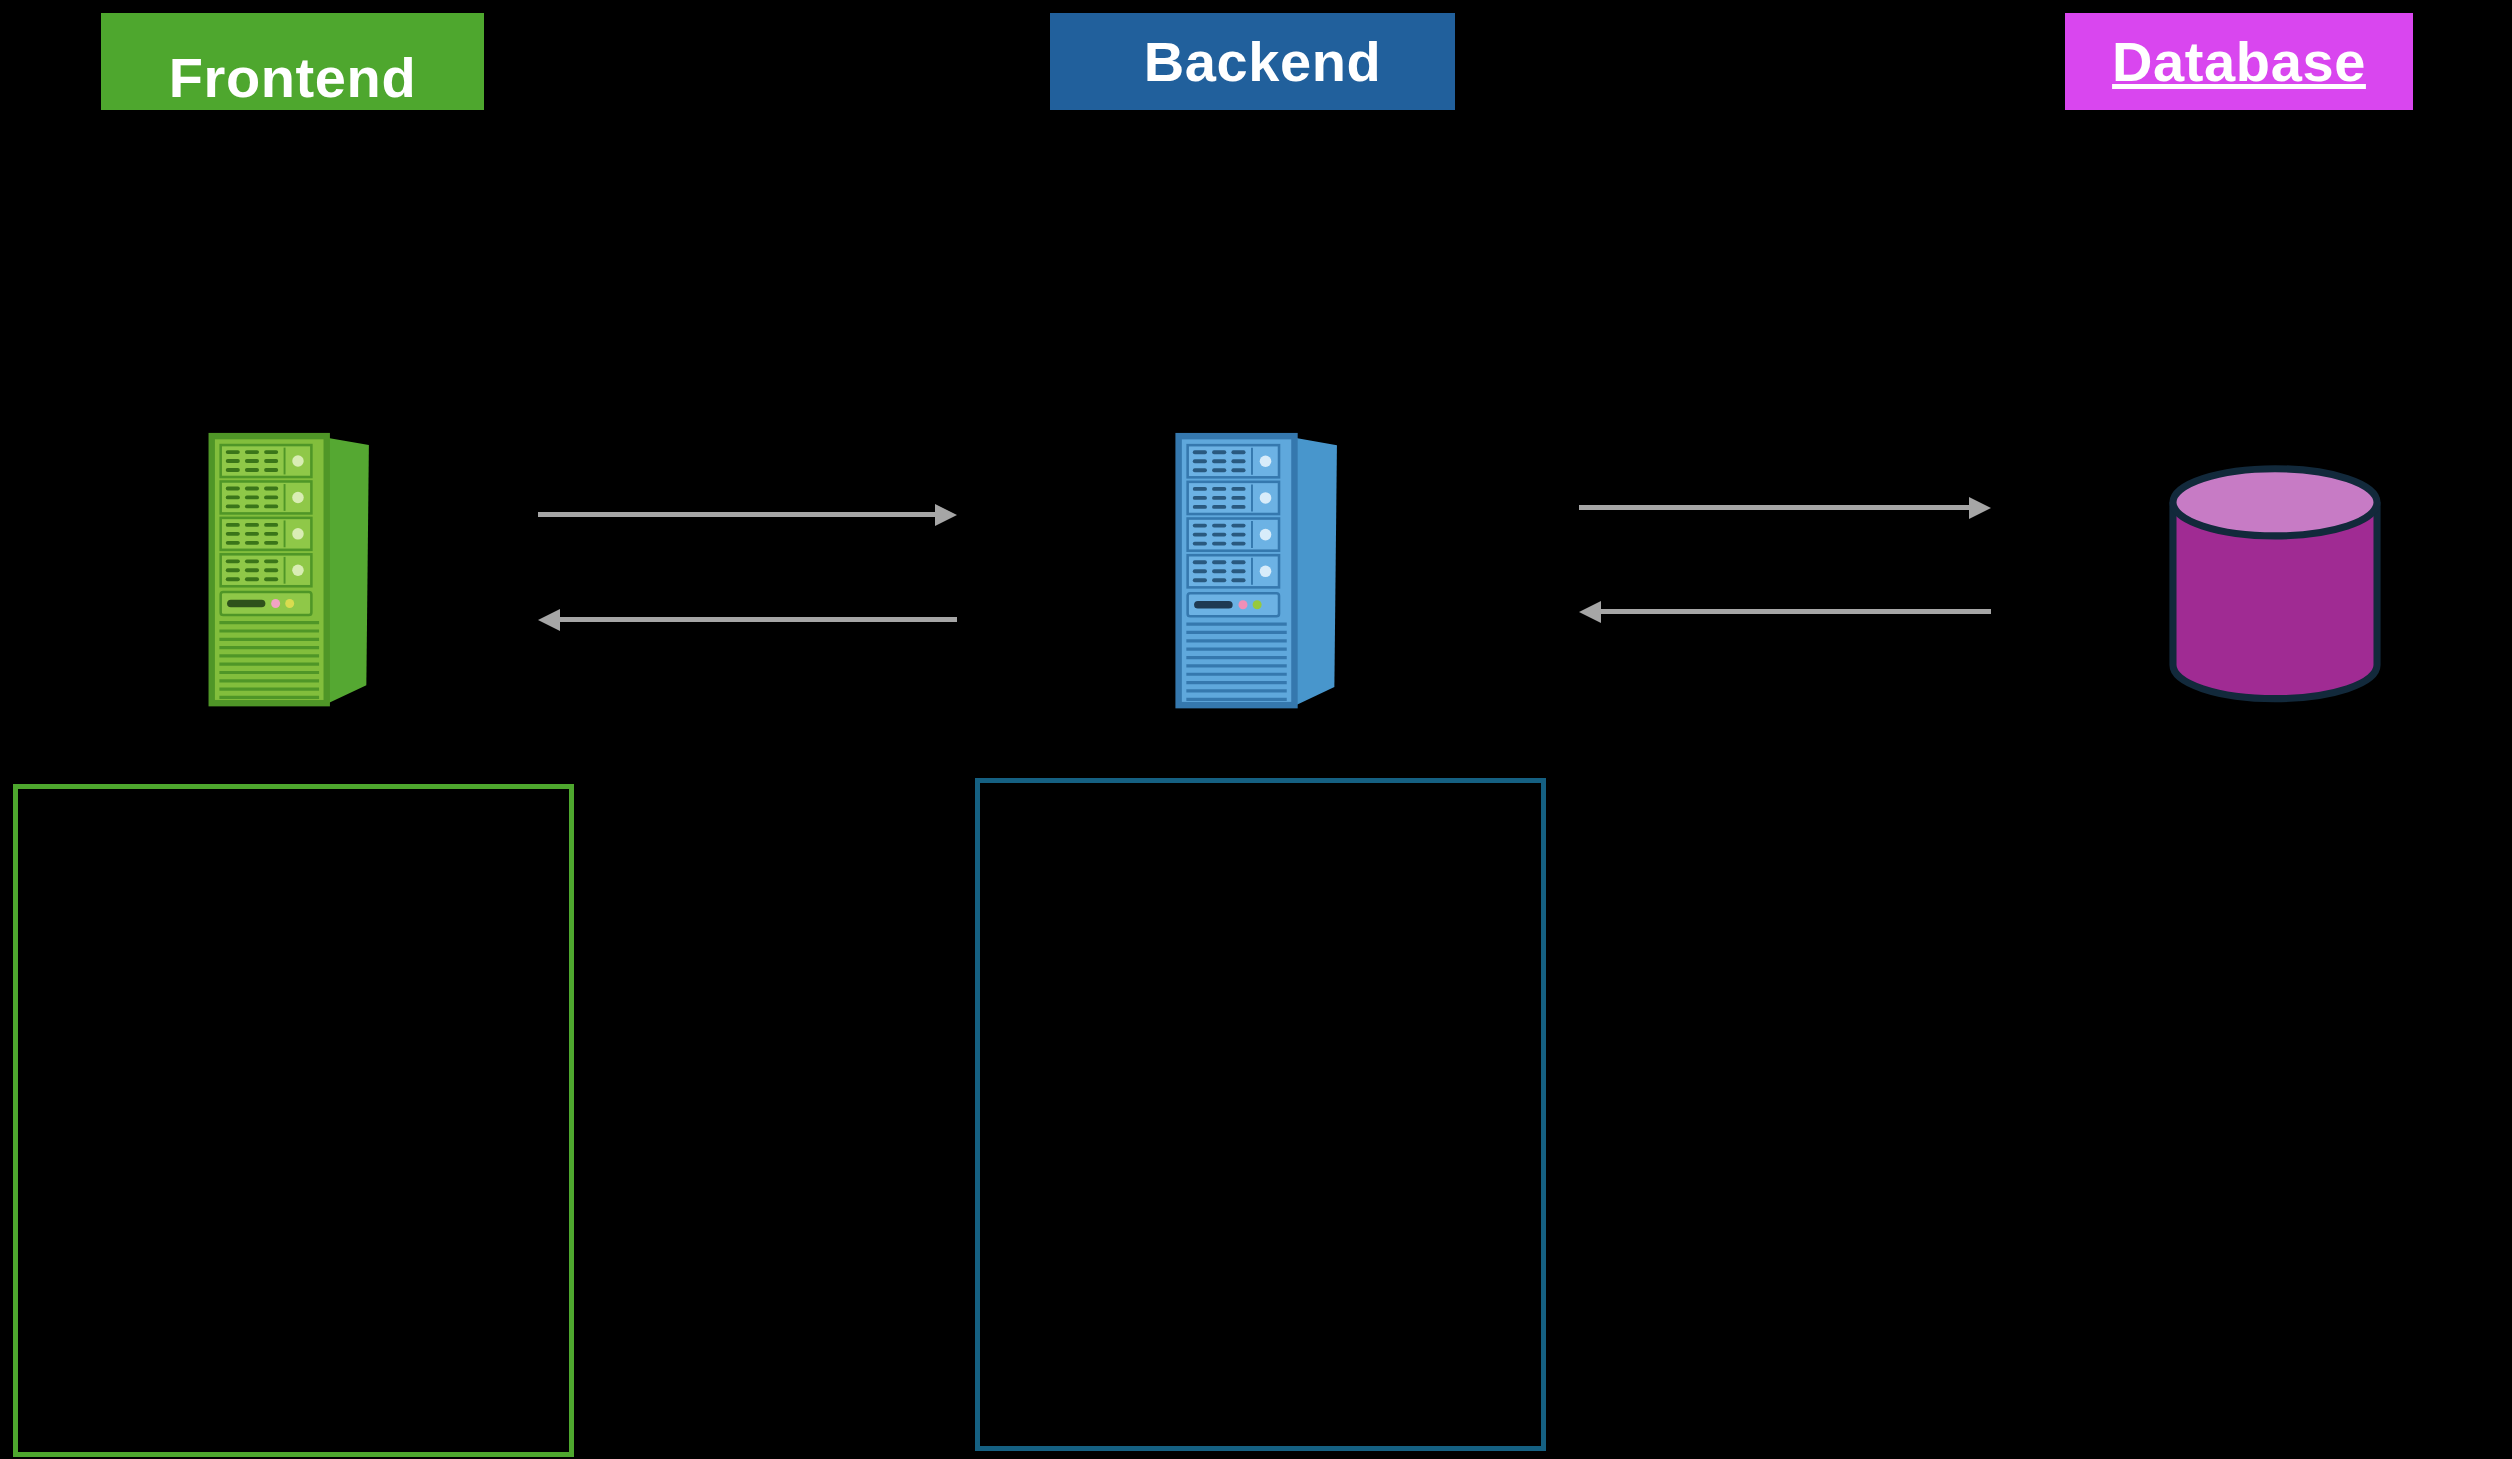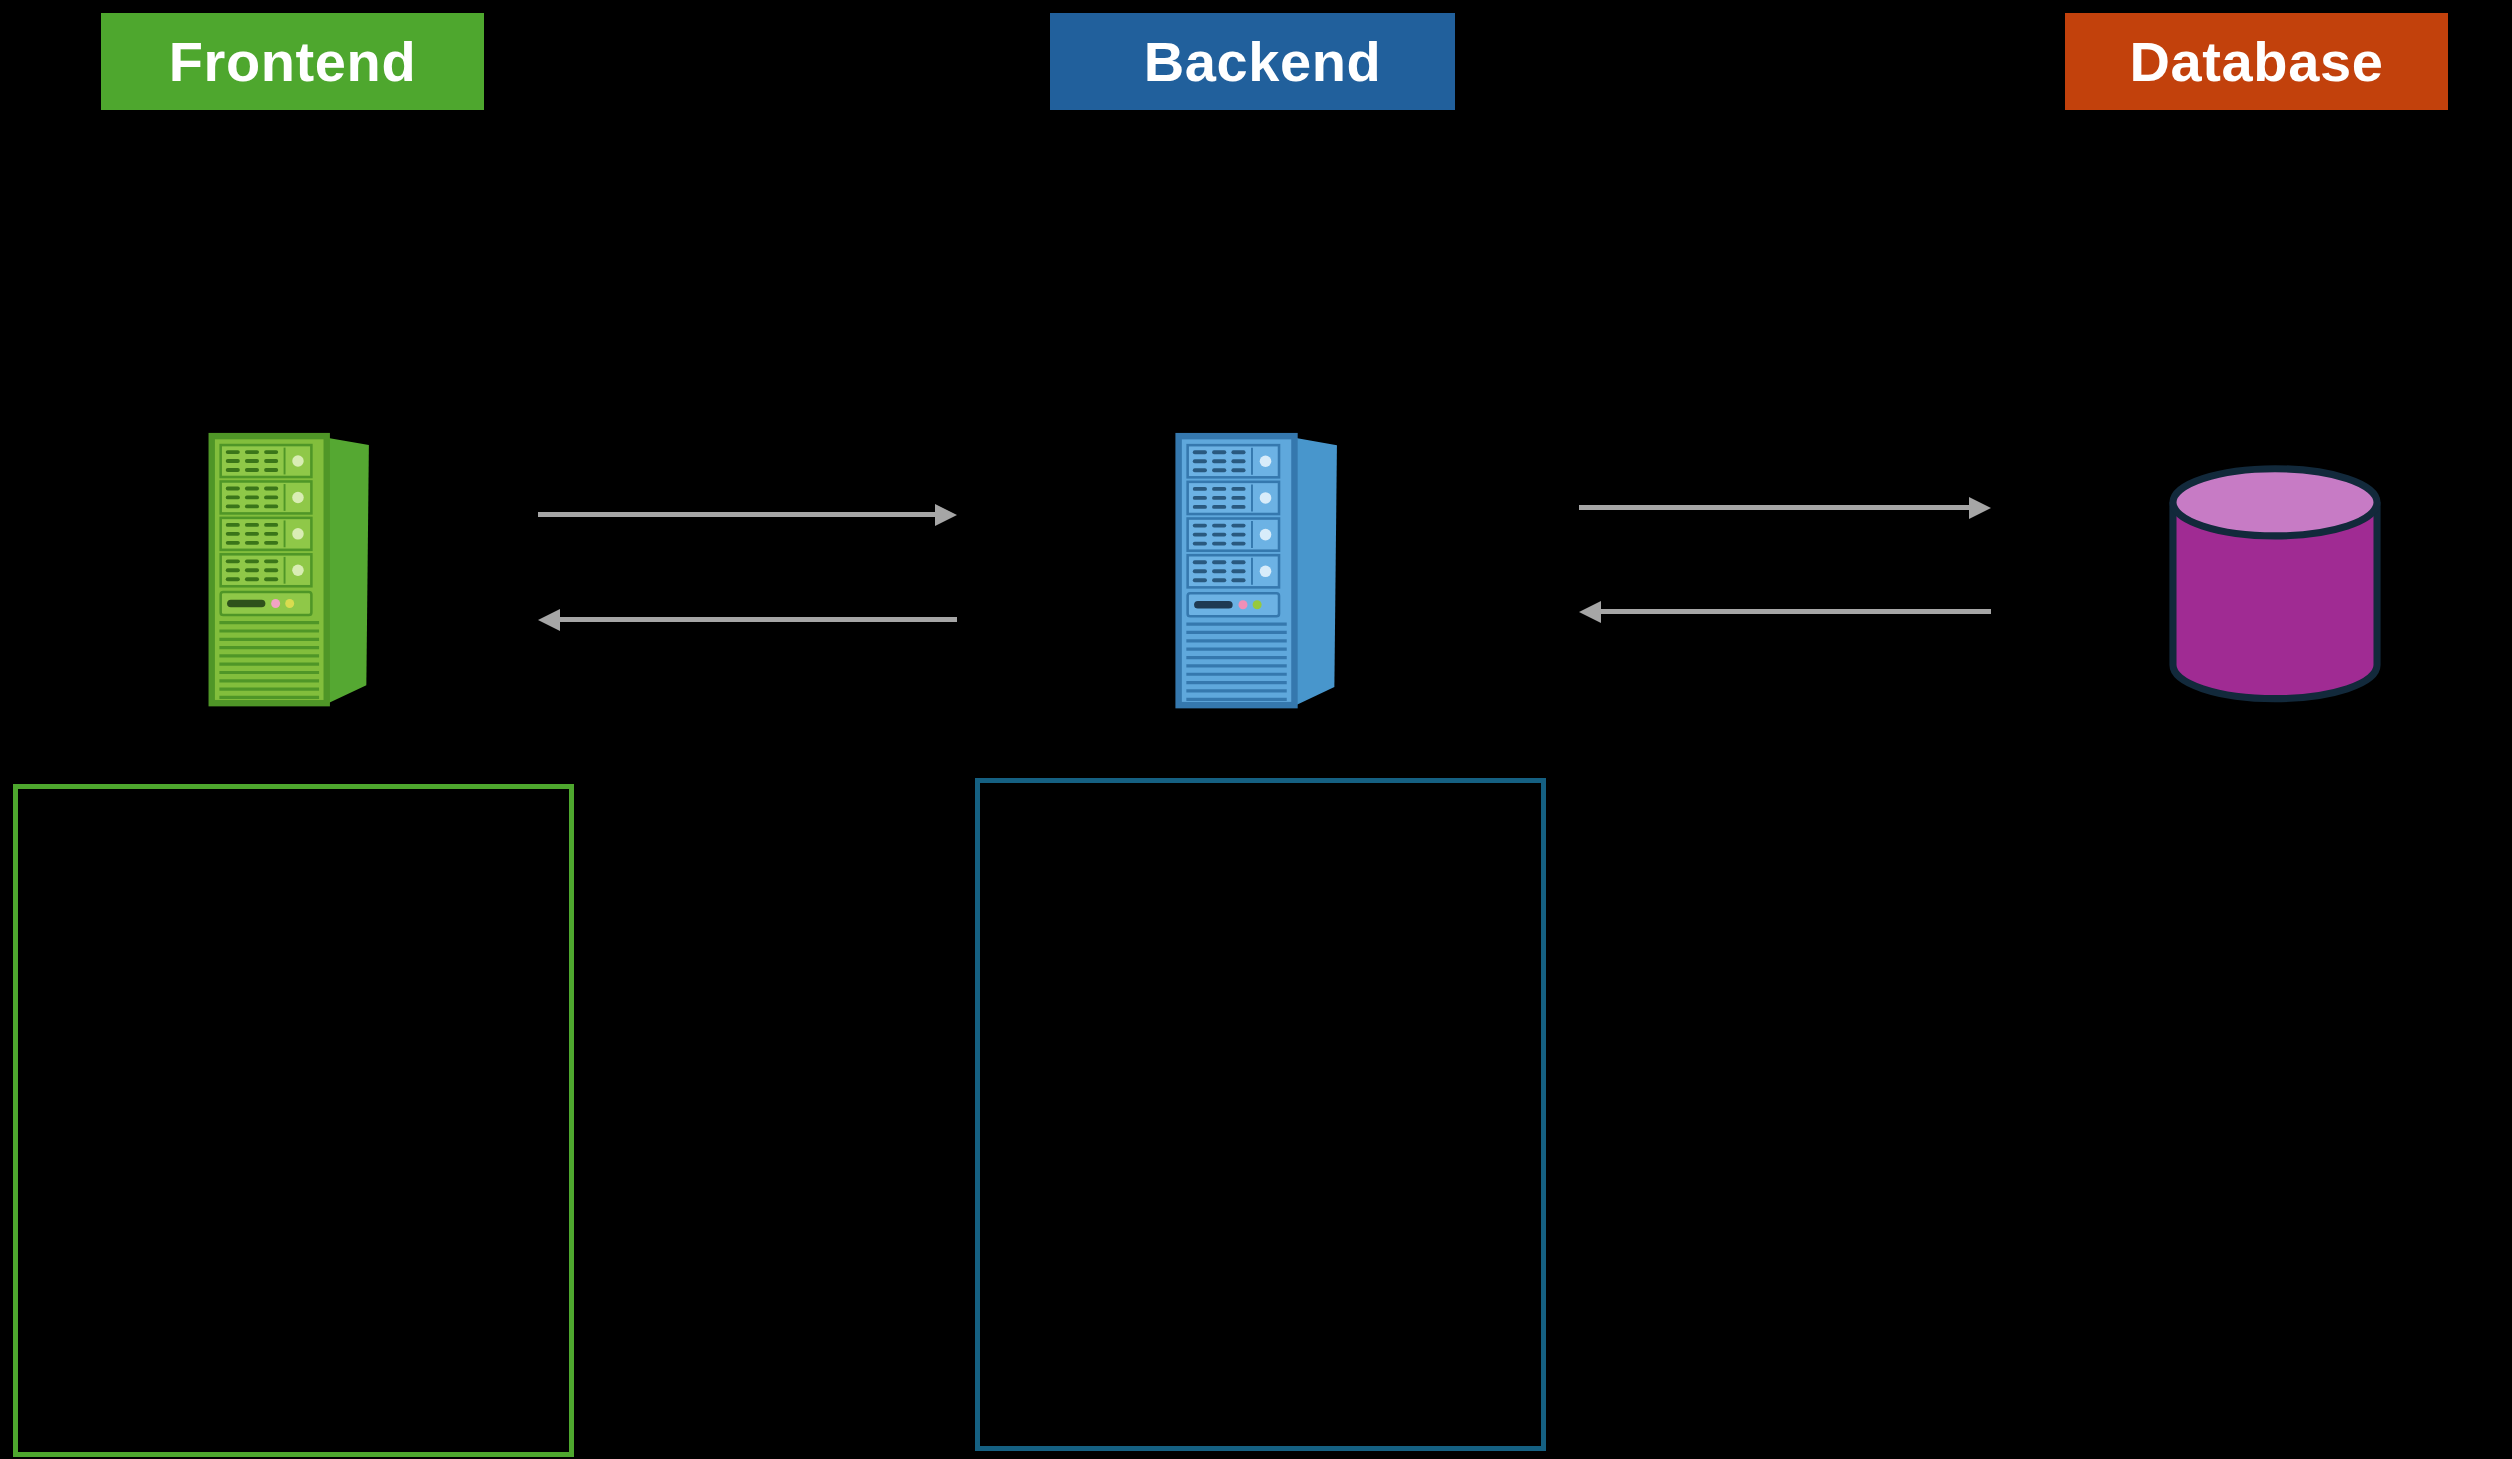--- a/index.html
+++ b/index.html
@@ -29,7 +29,7 @@
     font-weight: 700;
     letter-spacing: 0.6px;
   }
-  .tier-header.frontend { left: 101px;  width: 383px; background: #4EA72E; }
+  .tier-header.frontend { left: 101px;  width: 383px; background: #4EA72E; align-items: flex-end; }
   .tier-header.backend  { left: 1050px; width: 385px; background: #21609C; padding-left: 20px; }
   .tier-header.database { left: 2065px; width: 383px; background: #c2410c; }
 

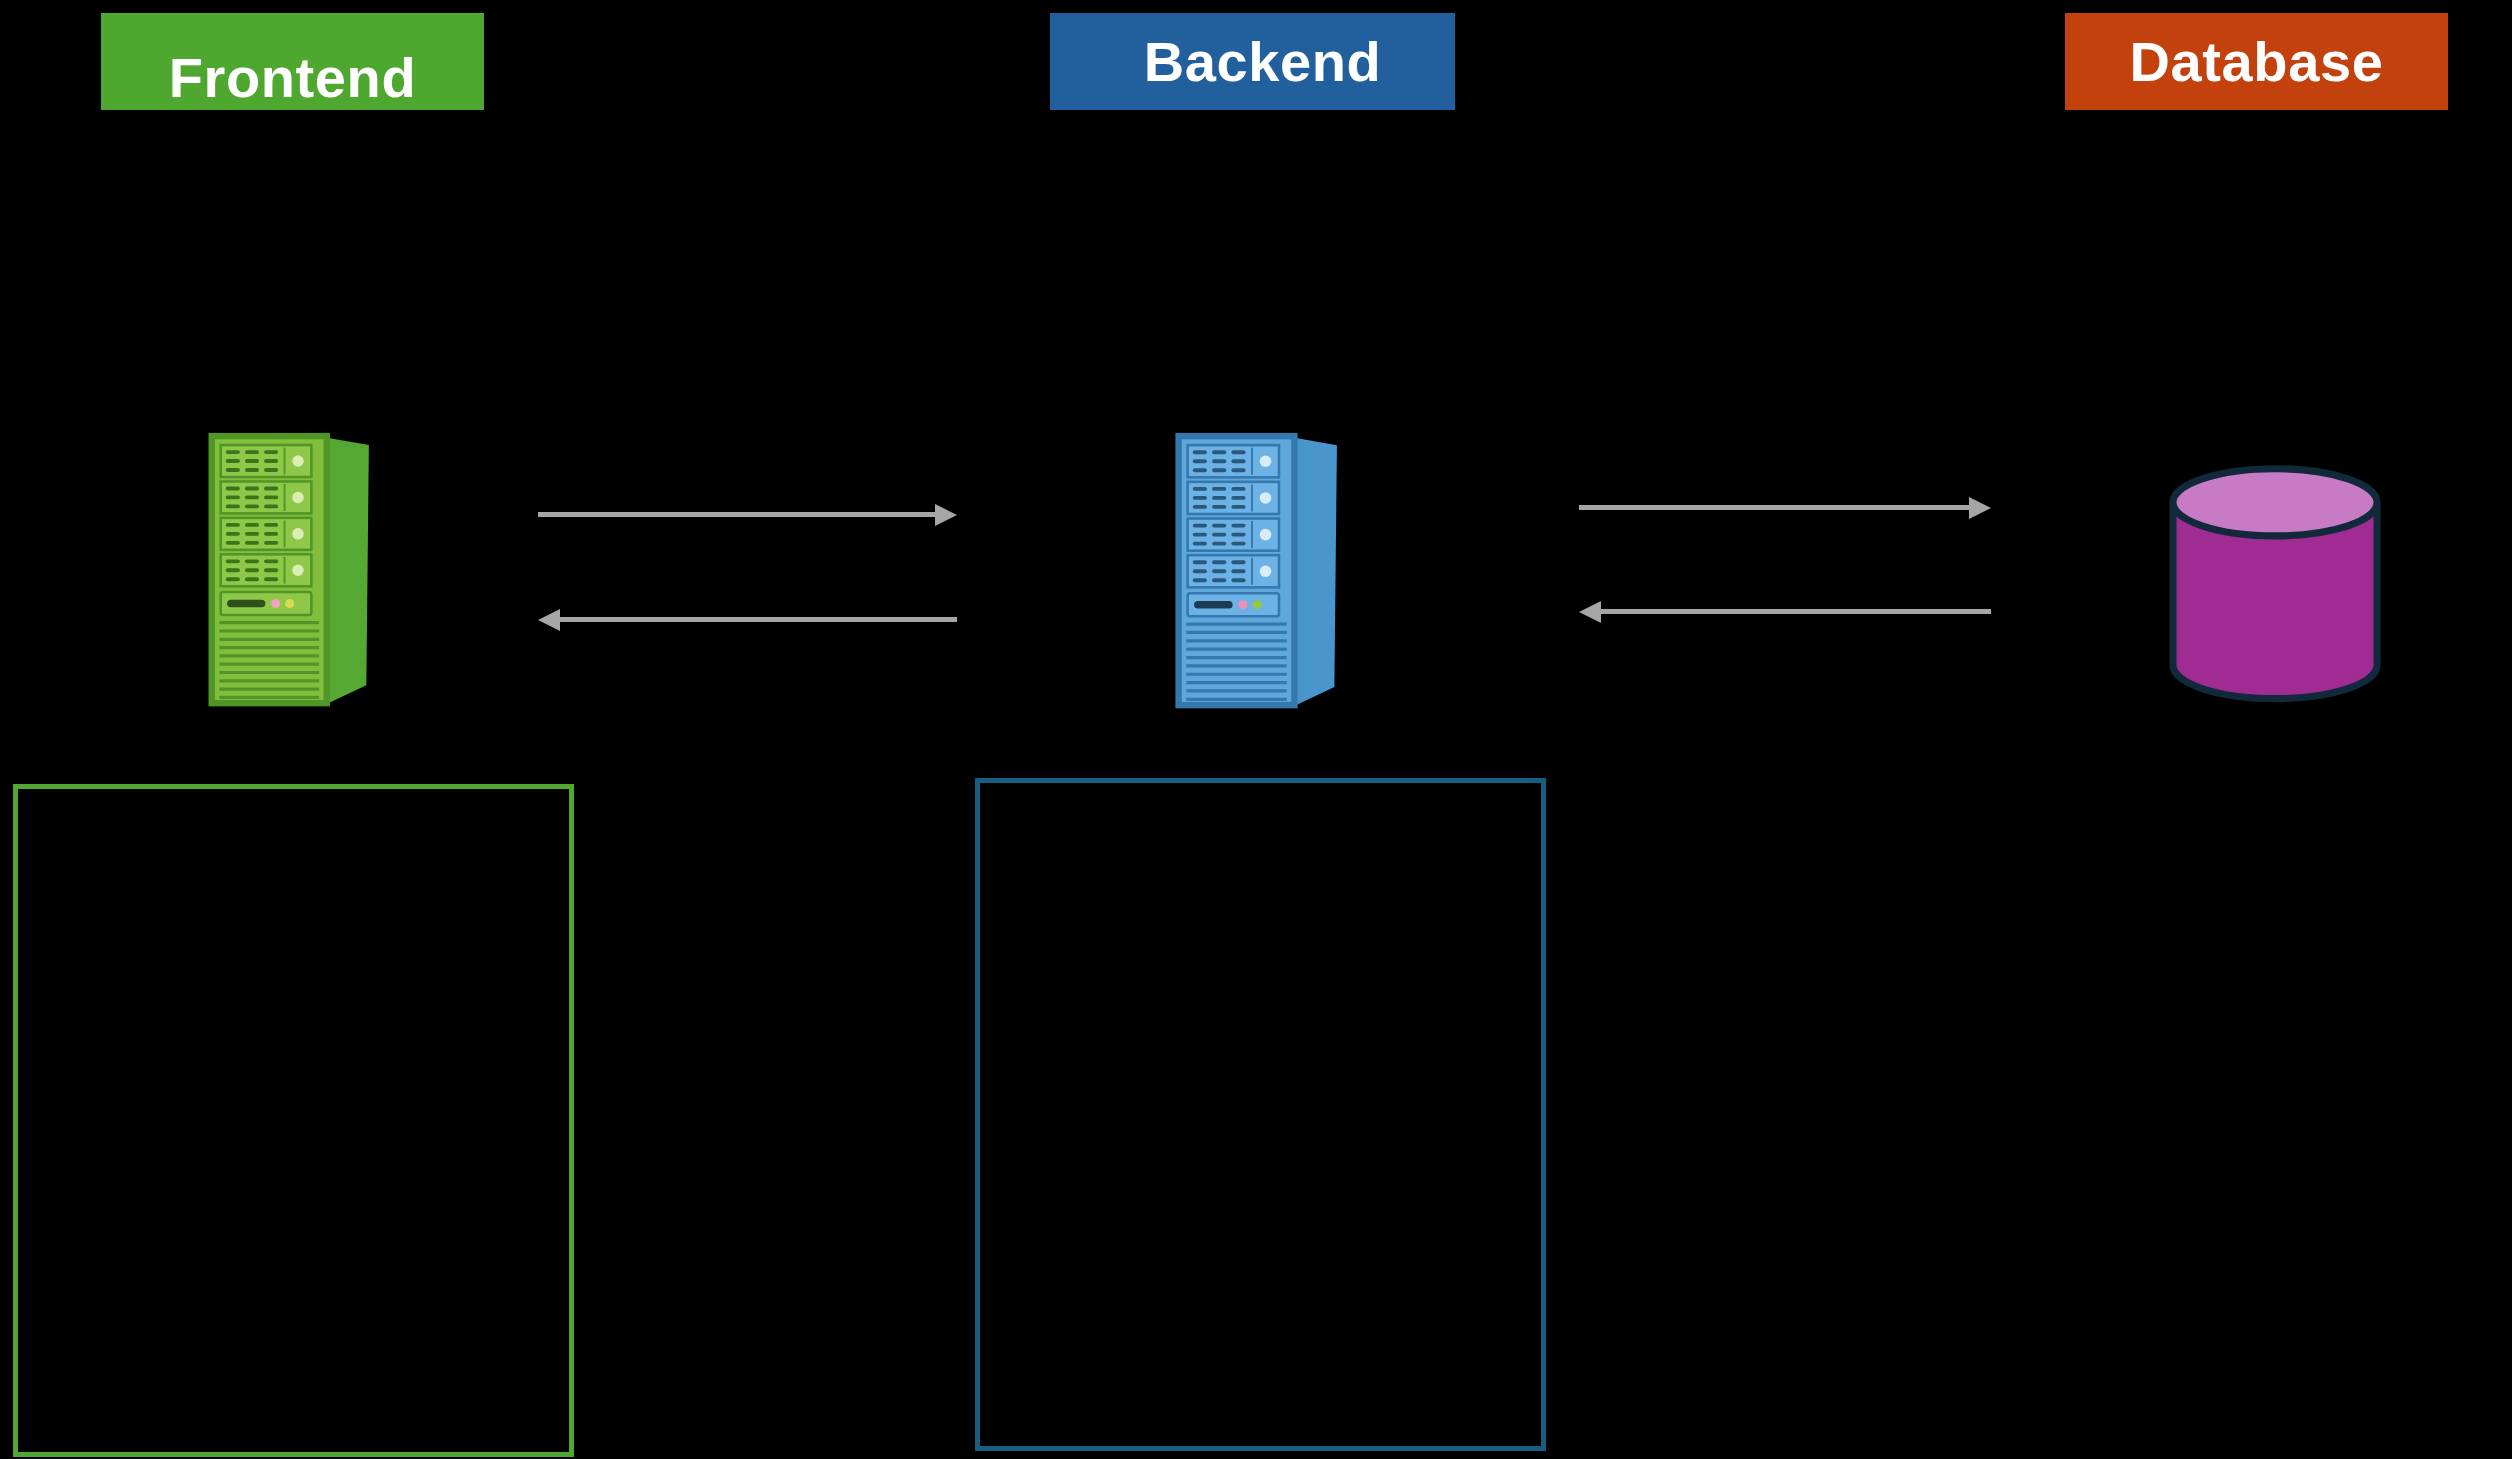--- a/index.html
+++ b/index.html
@@ -31,7 +31,7 @@
   }
   .tier-header.frontend { left: 101px;  width: 383px; background: #4EA72E; align-items: flex-end; }
   .tier-header.backend  { left: 1050px; width: 385px; background: #21609C; padding-left: 20px; }
-  .tier-header.database { left: 2065px; width: 383px; background: #c2410c; }
+  .tier-header.database { left: 2065px; width: 348px; background: #d946ef; text-decoration: underline; }
 
   
   .server {

